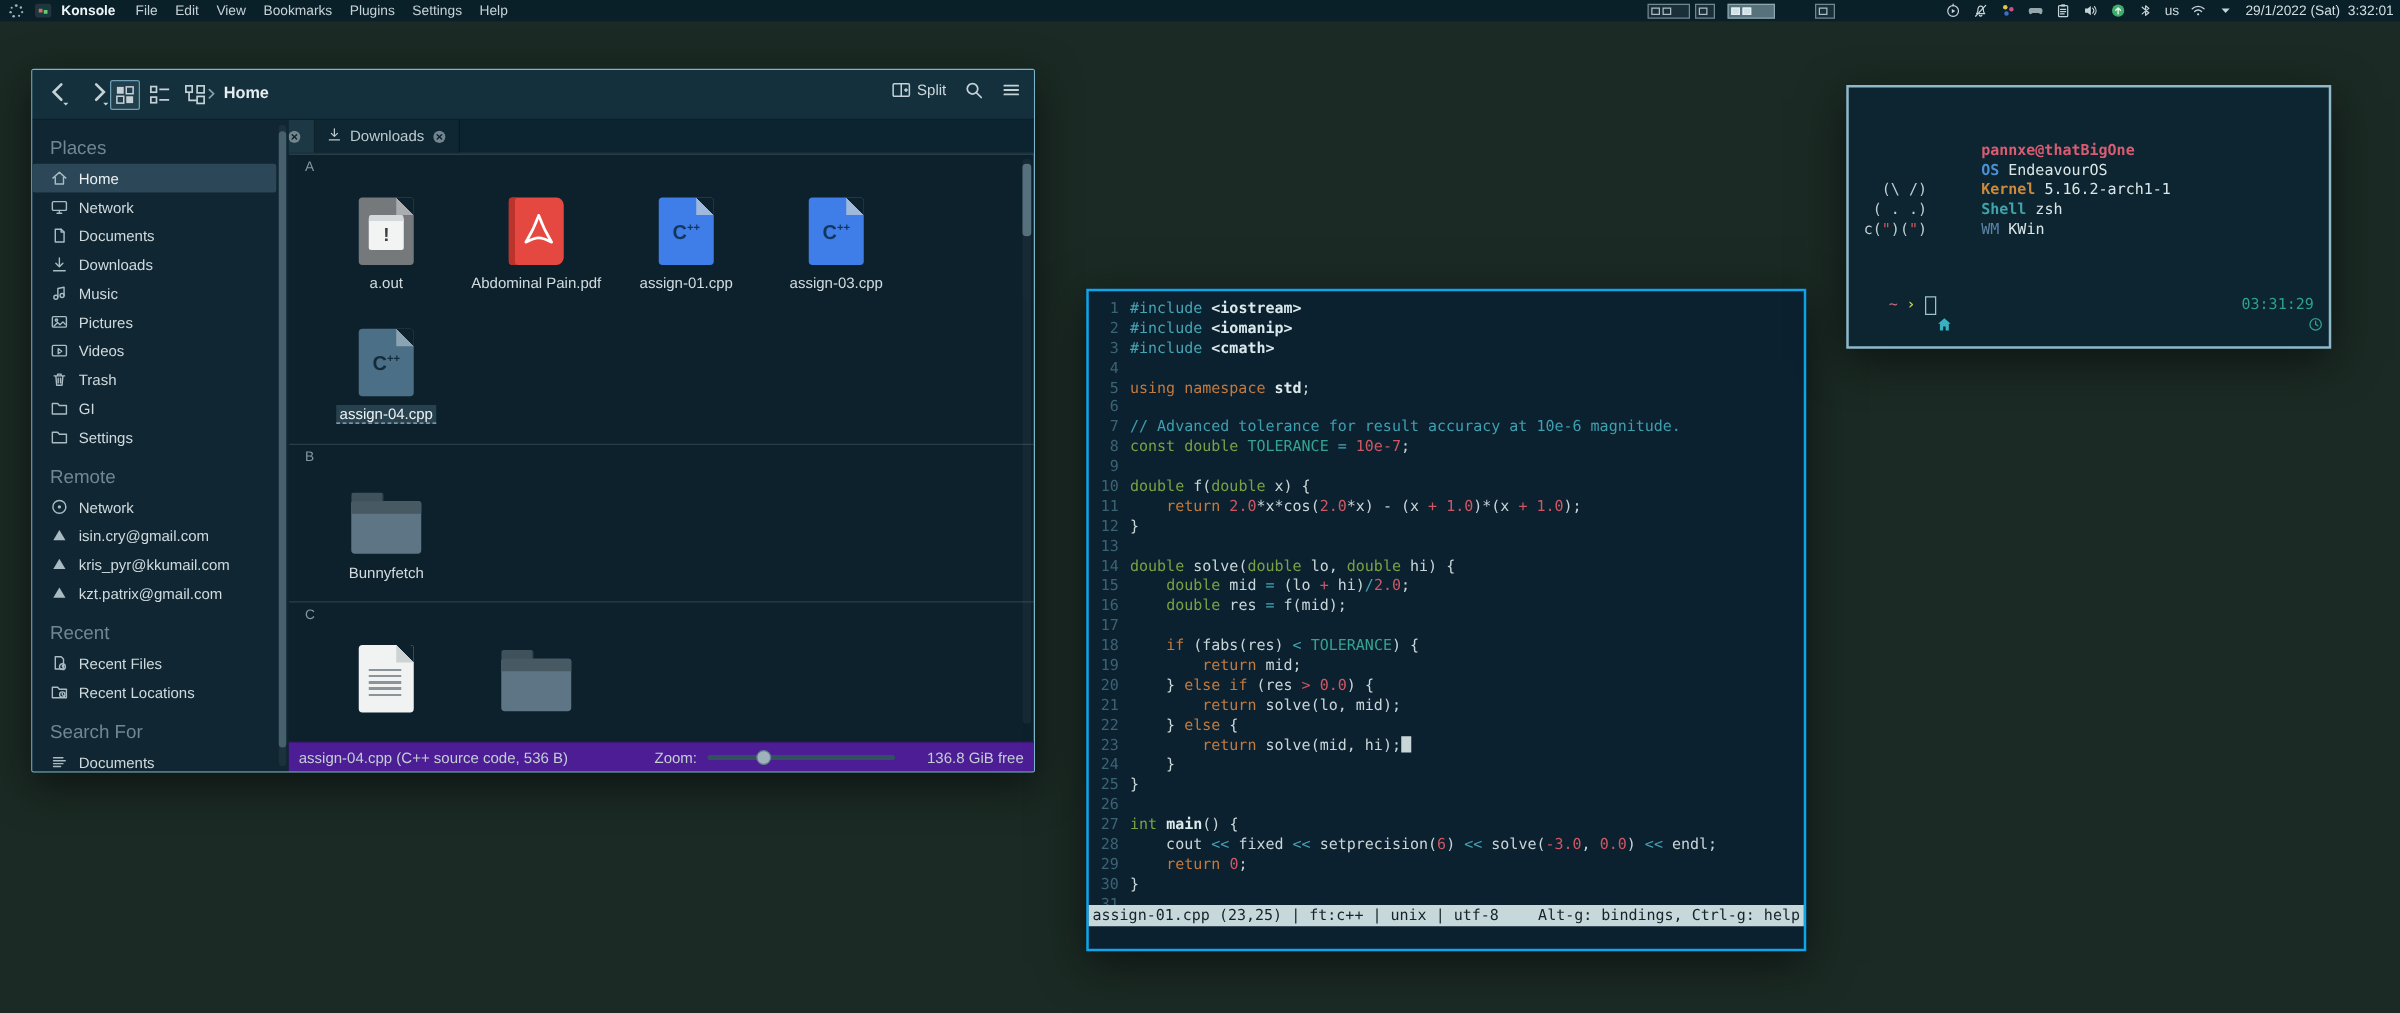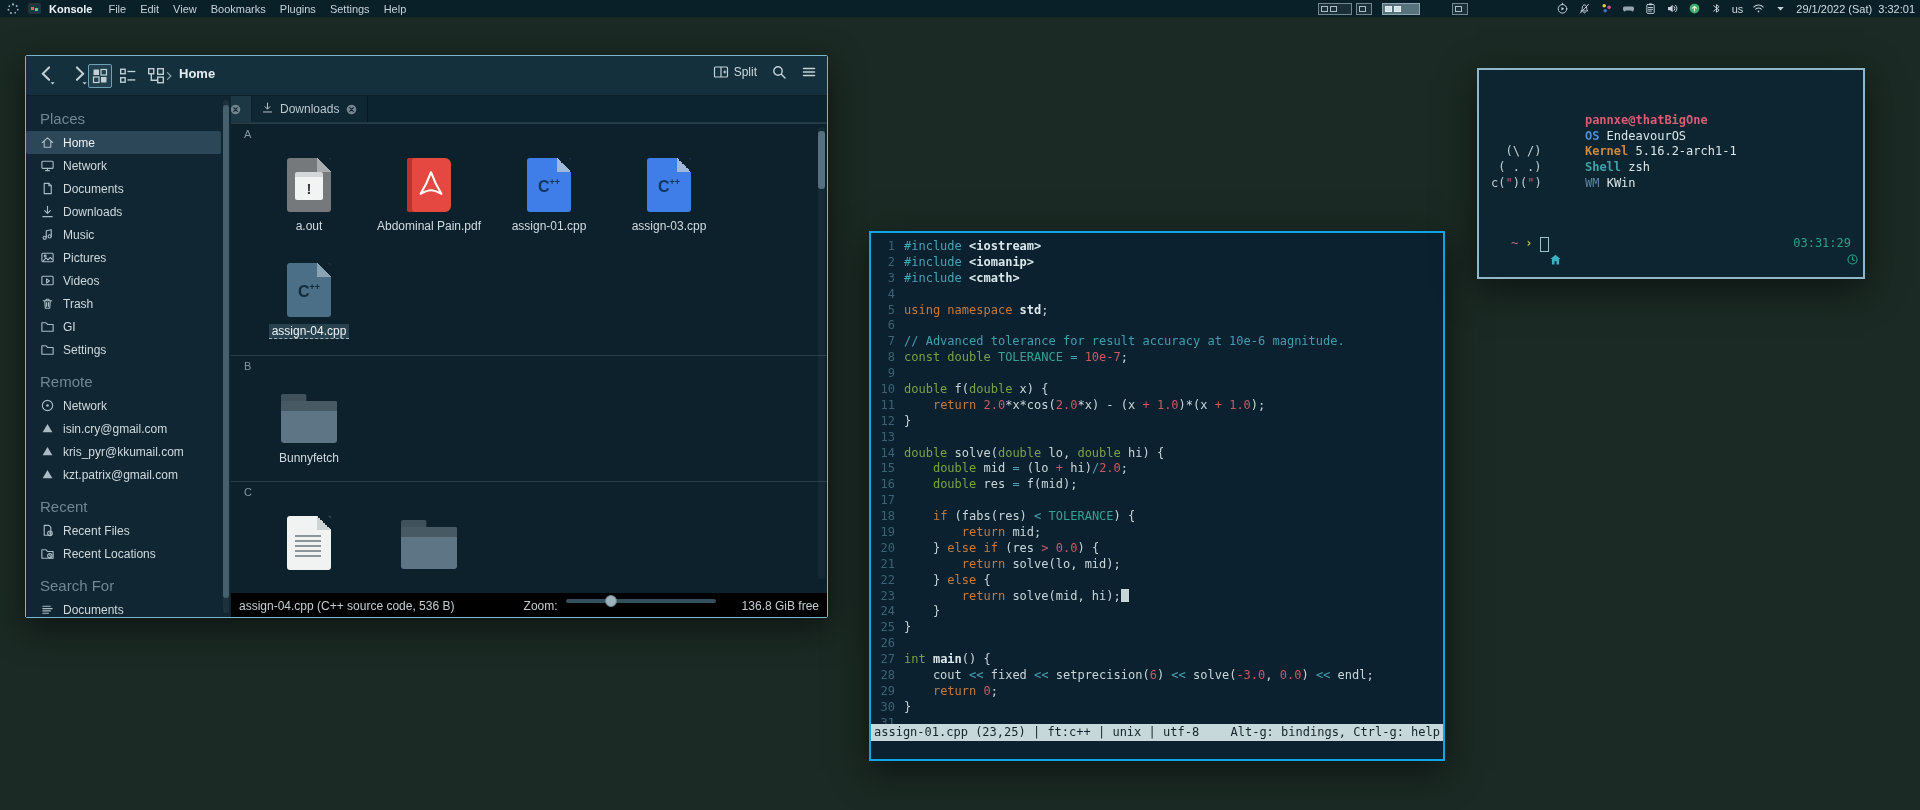--- a/index.html
+++ b/index.html
@@ -127,7 +127,7 @@
   .ic-folder::after { content:""; position:absolute; top:0; left:0; right:0; height:10px;
     background:#475a64; border-radius:2px 2px 0 0; }
 
-  .d-status { position:absolute; left:205px; right:0; bottom:0; height:24px; background:#000000;
+  .d-status { position:absolute; left:205px; right:0; bottom:0; height:24px; background:#4c1d95;
     border-top:1px solid rgba(0,0,0,.4); display:flex; align-items:center; font-size:12px;
     color:#c3ced3; padding:0 8px 0 8px; }
   .ds-info { flex:1; }

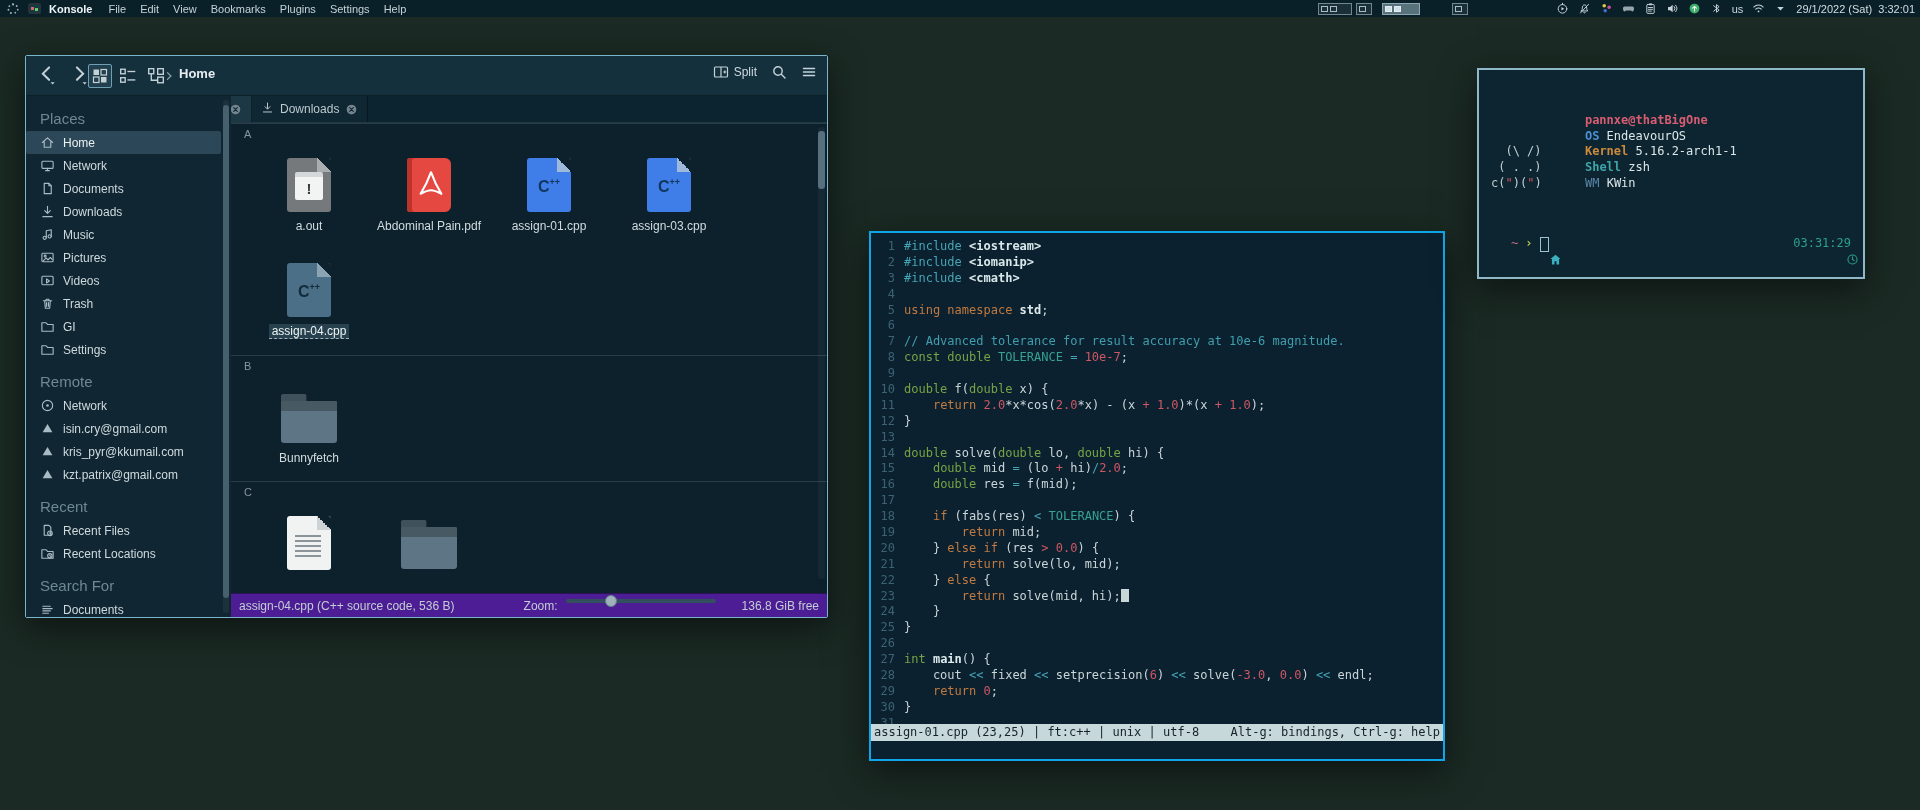--- a/index.html
+++ b/index.html
@@ -131,7 +131,7 @@
     border-top:1px solid rgba(0,0,0,.4); display:flex; align-items:center; font-size:12px;
     color:#c3ced3; padding:0 8px 0 8px; }
   .ds-info { flex:1; }
-  .zoomctl { display:flex; align-items:flex-start; gap:8px; margin-right:26px; }
+  .zoomctl { display:flex; align-items:center; gap:8px; margin-right:26px; }
   .zgroove { width:150px; height:4px; background:#33505e; border-radius:2px; position:relative; }
   .zknob { position:absolute; left:30%; top:50%; transform:translate(-50%,-50%); width:12px; height:12px;
     border-radius:50%; background:#9fb2bb; border:1px solid #62808d; }

